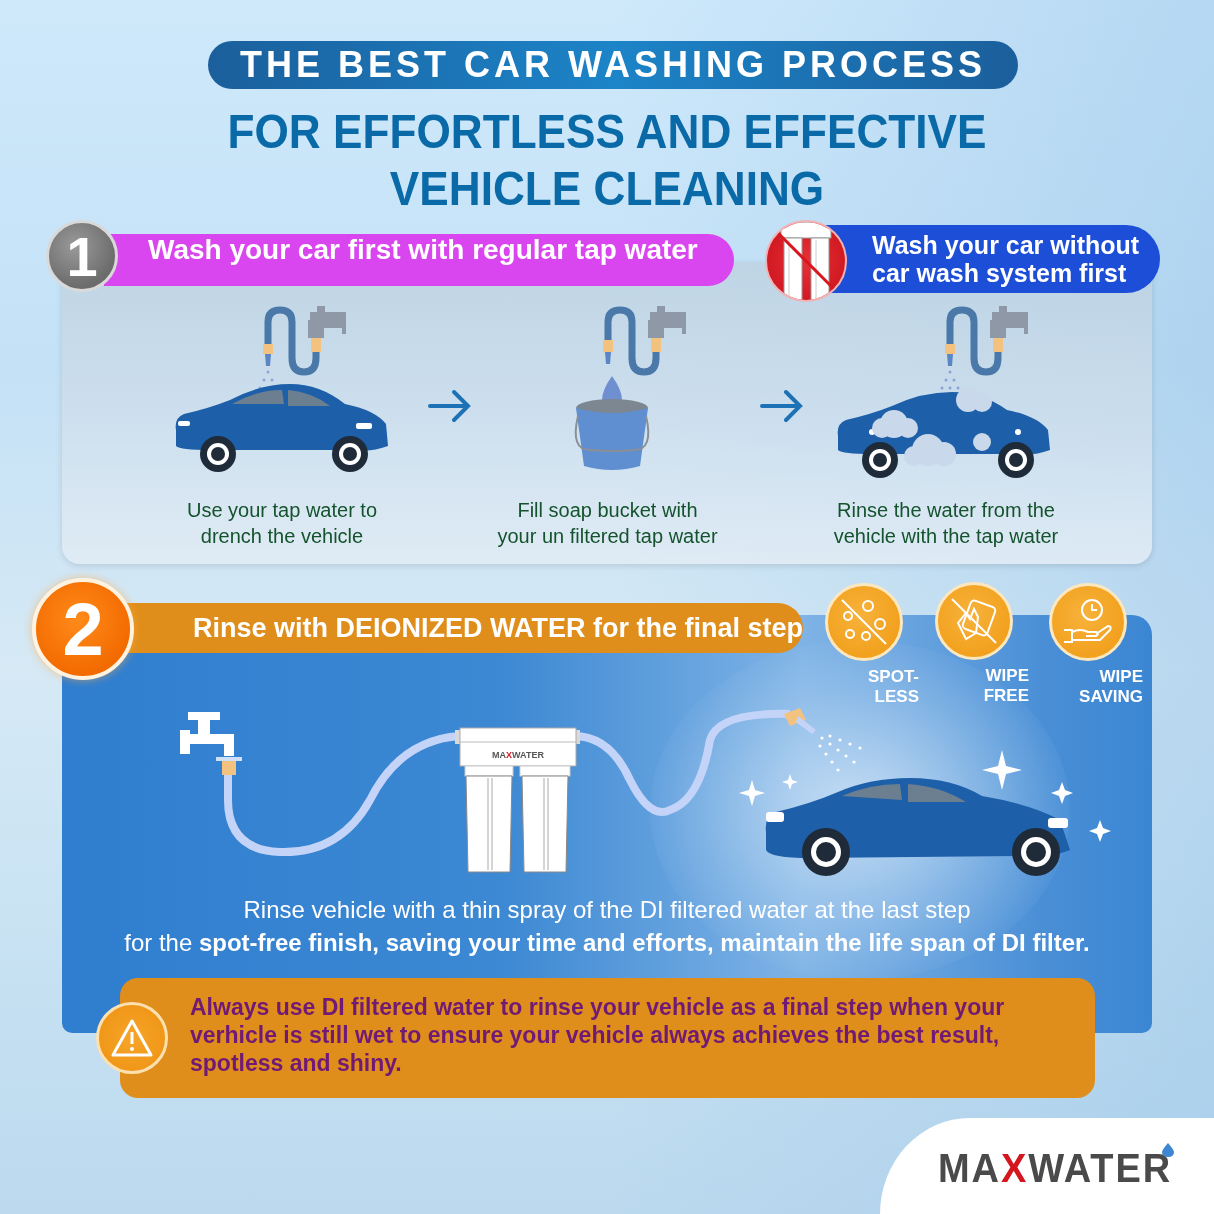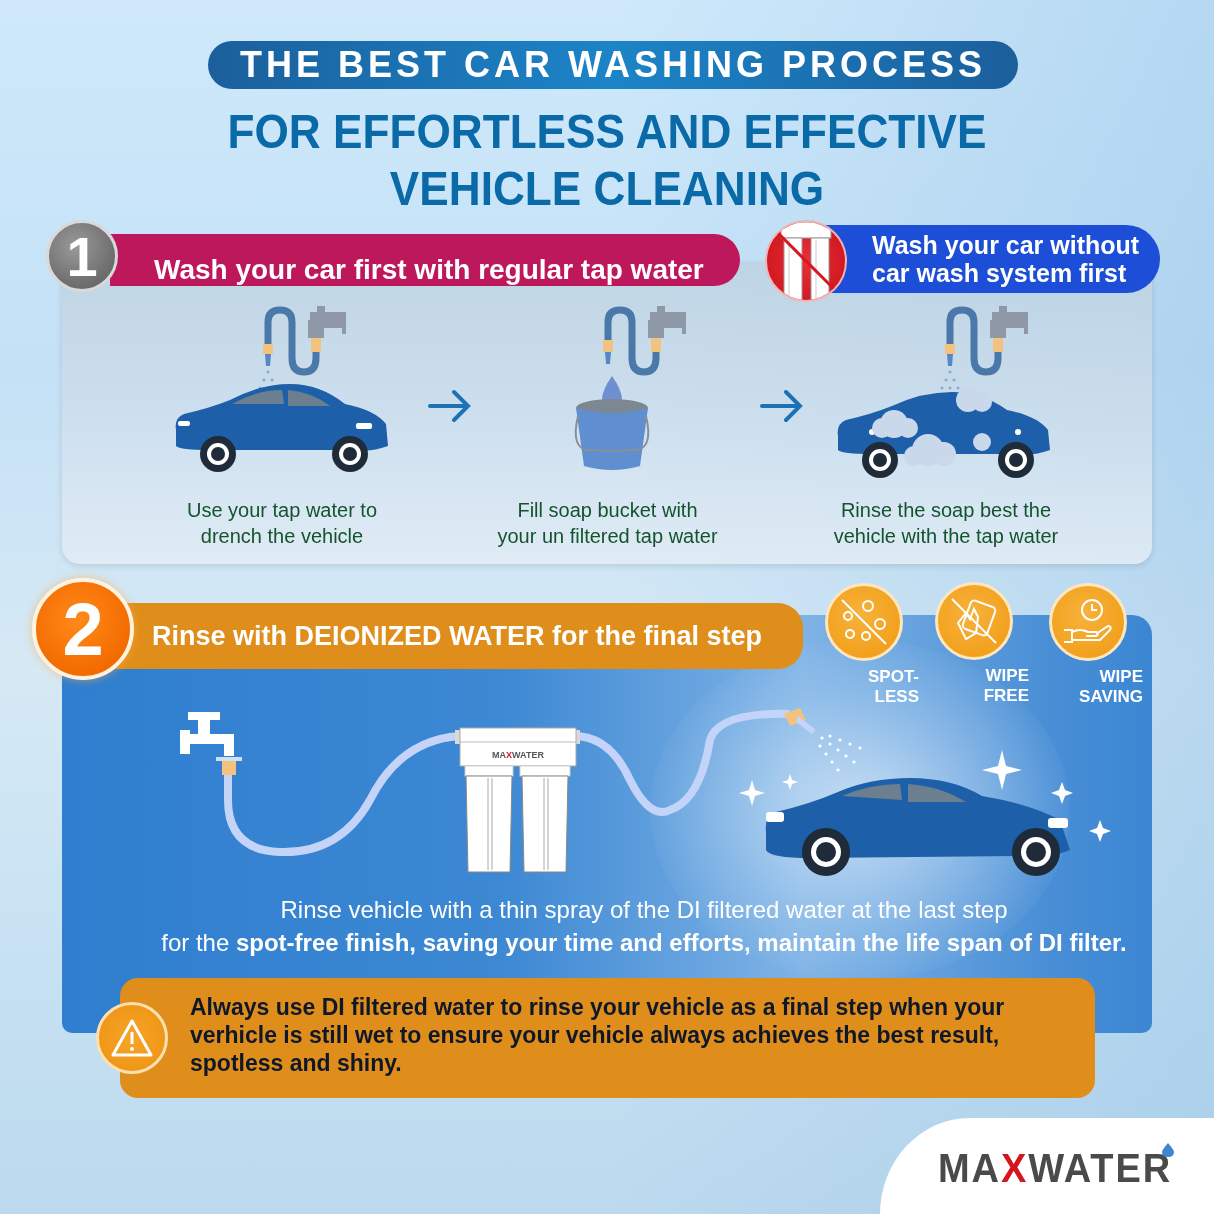--- a/index.html
+++ b/index.html
@@ -36,10 +36,10 @@
     box-shadow: 0 2px 6px rgba(0,0,0,0.12);
   }
   .step1-bar {
-    position:absolute; left:110px; top:234px; width:630px; height:52px;
-    background:#be185d; border-radius: 0 26px 26px 0;
+    position:absolute; left:104px; top:234px; width:630px; height:52px;
+    background:#d946ef; border-radius: 0 26px 26px 0;
     color:#fff; font-weight:bold; font-size:28px;
-    display:flex; align-items:flex-end; padding-left:44px;
+    display:flex; align-items:flex-start; padding-left:44px;
   }
   .step1-num {
     position:absolute; left:46px; top:220px; width:72px; height:72px; border-radius:50%;

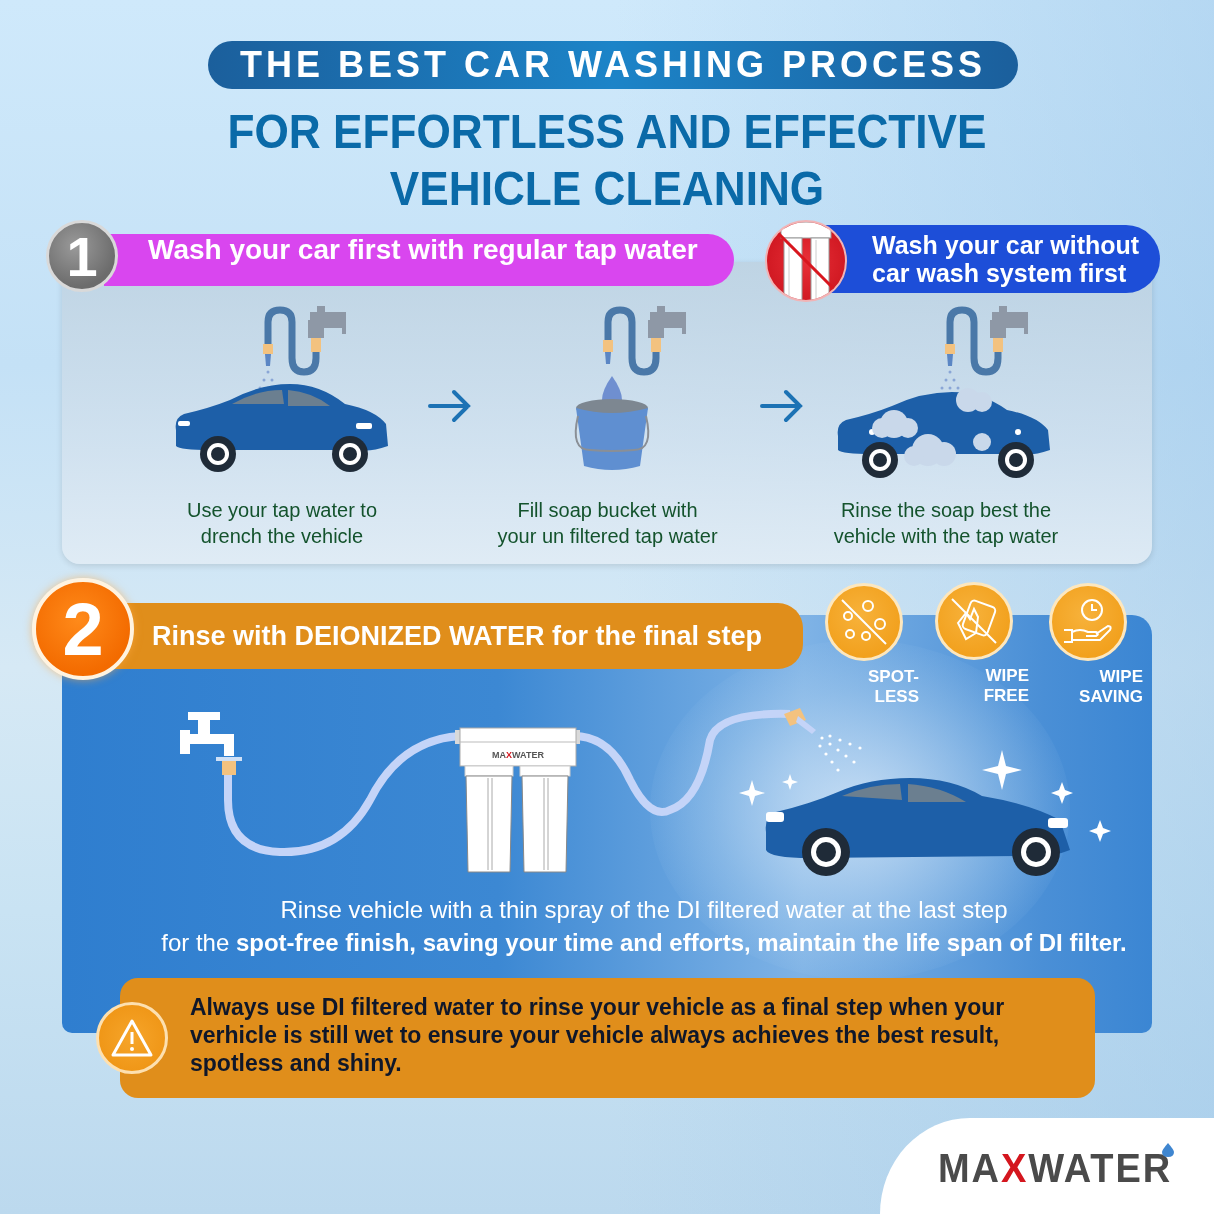--- a/index.html
+++ b/index.html
@@ -274,7 +274,7 @@
     <circle cx="184" cy="160" r="7" fill="#1f2b38"></circle>
 </svg>
 <div class="step-caption" style="left:806px;top:497px;width:280px;">
-  <div>Rinse the soap best the</div>
+  <div>Rinse the water from the</div>
   <div>vehicle with the tap water</div>
 </div>
 

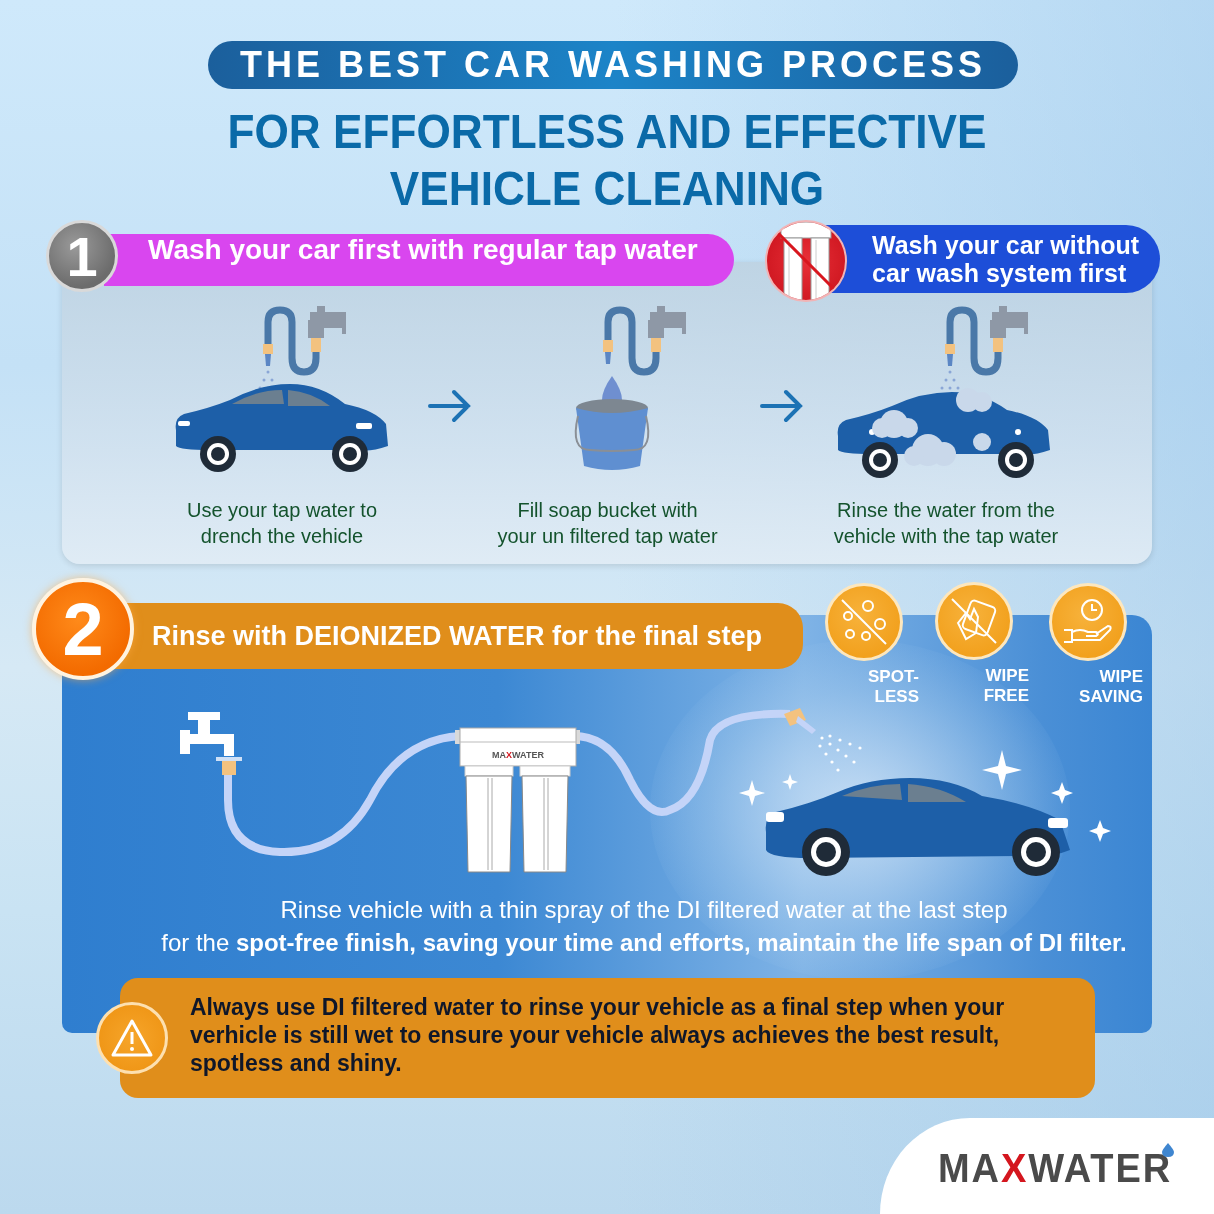--- a/index.html
+++ b/index.html
@@ -76,10 +76,10 @@
     background: radial-gradient(ellipse, rgba(225,238,250,0.75) 0%, rgba(180,212,240,0.35) 50%, rgba(120,170,225,0) 75%);
   }
   .step2-bar {
-    position:absolute; left:110px; top:603px; width:693px; height:66px;
+    position:absolute; left:110px; top:603px; width:693px; height:50px;
     background:#e08e1b; border-radius: 0 25px 25px 0;
     color:#fff; font-weight:bold; font-size:27px;
-    display:flex; align-items:center; padding-left:42px;
+    display:flex; align-items:center; padding-left:42px;justify-content:flex-end;
   }
   .step2-num {
     position:absolute; left:32px; top:578px; width:102px; height:102px; border-radius:50%;

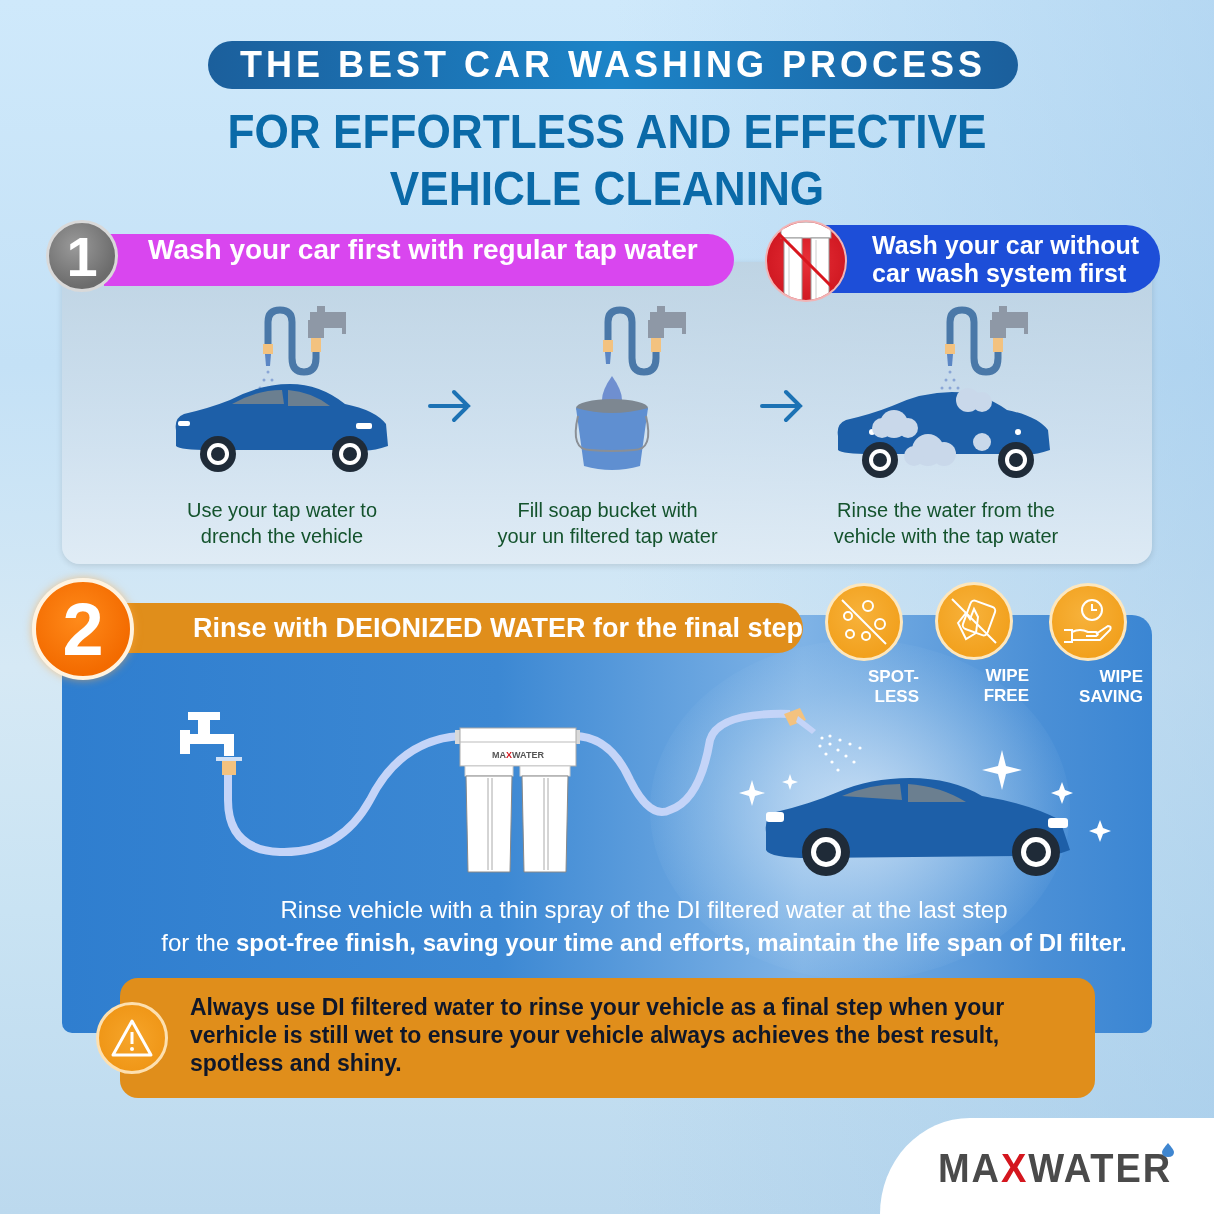--- a/index.html
+++ b/index.html
@@ -99,7 +99,7 @@
   .feature .lbl { color:#fff; font-weight:bold; font-size:17px; line-height:20px; margin-top:6px; }
 
   .rinse-text {
-    position:absolute; left:62px; width:1090px; text-align:center; color:#fff; font-size:24px;margin-left:37px;
+    position:absolute; left:62px; width:1090px; text-align:center; color:#fff; font-size:24px;
   }
   .rinse-text b { font-weight:bold; }
 

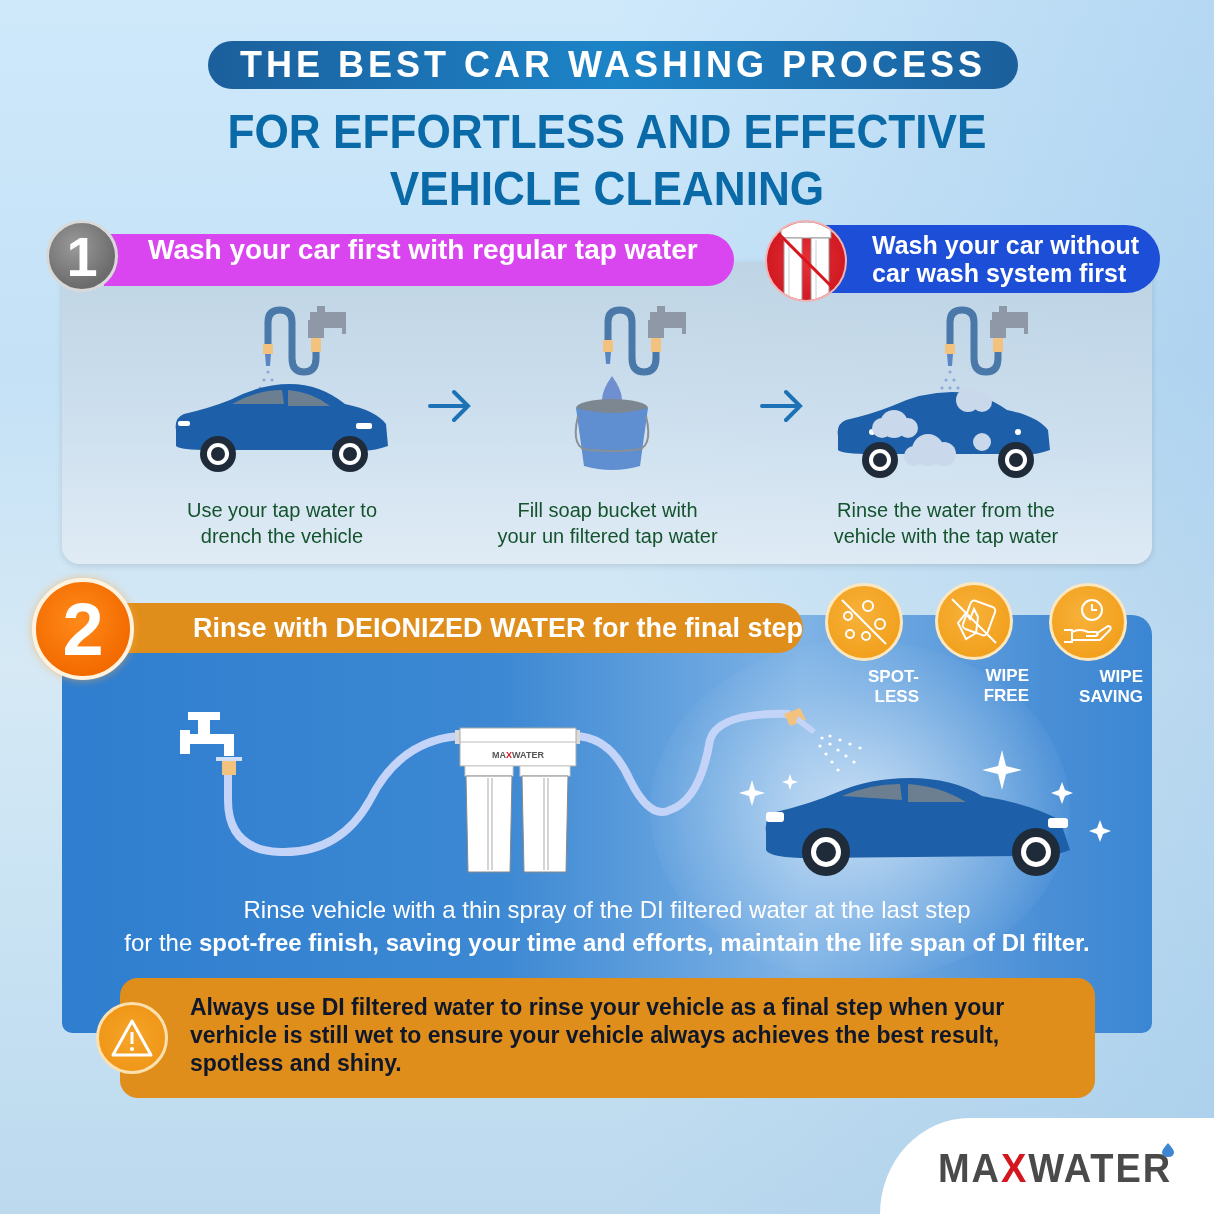--- a/index.html
+++ b/index.html
@@ -106,7 +106,7 @@
   .tip-box {
     position:absolute; left:120px; top:978px; width:975px; height:120px;
     background:#e08e1b; border-radius: 18px;
-    color:#0f172a; font-weight:bold; font-size:23px; line-height:28px;
+    color:#701a75; font-weight:bold; font-size:23px; line-height:28px;
     padding:15px 14px 0 70px;
   }
   .tip-icon {

